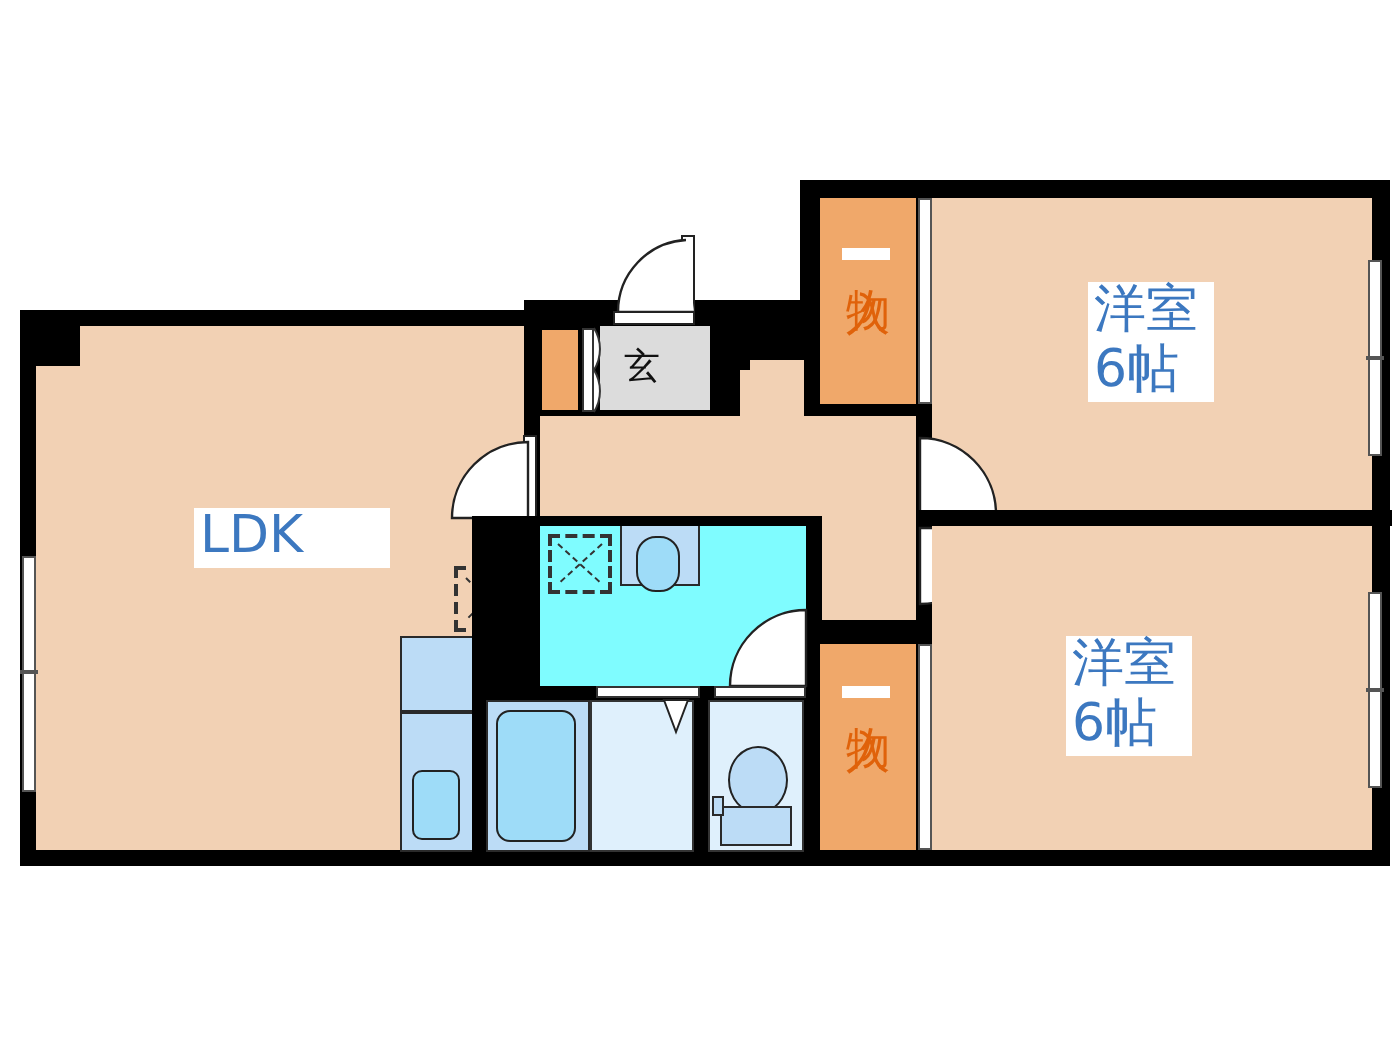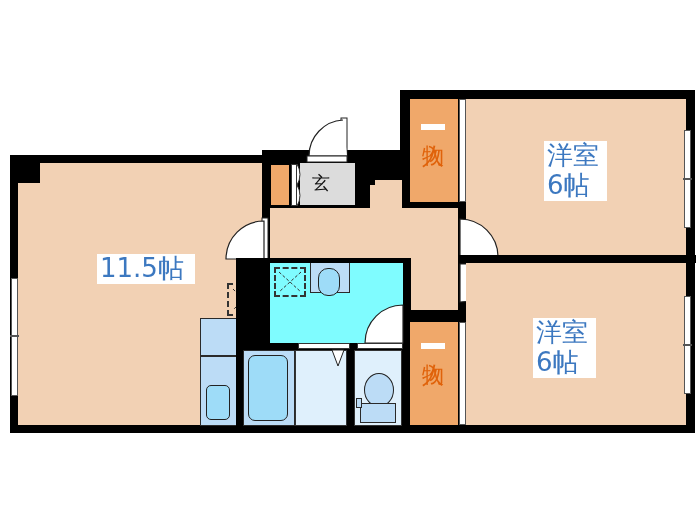--- a/index.html
+++ b/index.html
@@ -52,6 +52,7 @@
 </svg>
 
 <div class="abs label-box" style="left:97px;top:254px;width:98px;font-size:26px;">
+  <div>LDK</div>
   <div>11.5帖</div>
 </div>
 

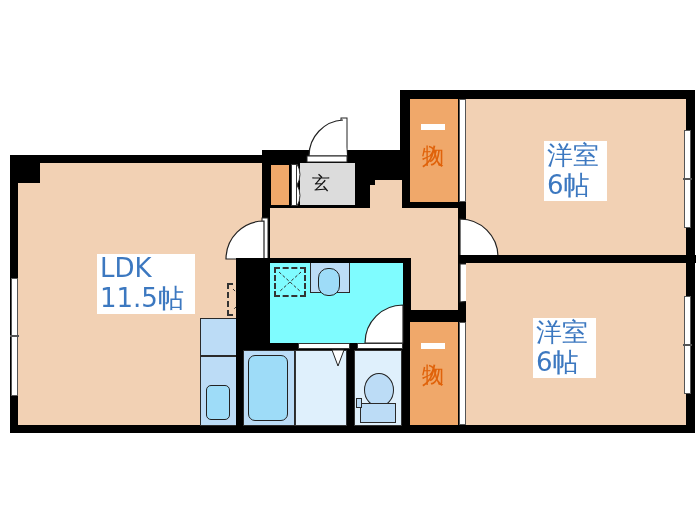--- a/index.html
+++ b/index.html
@@ -53,7 +53,6 @@
 
 <div class="abs label-box" style="left:97px;top:254px;width:98px;font-size:26px;">
   <div>LDK</div>
-  <div>11.5帖</div>
 </div>
 
 <div class="abs window" style="left:11px;top:278px;width:7px;height:118px;"></div>

